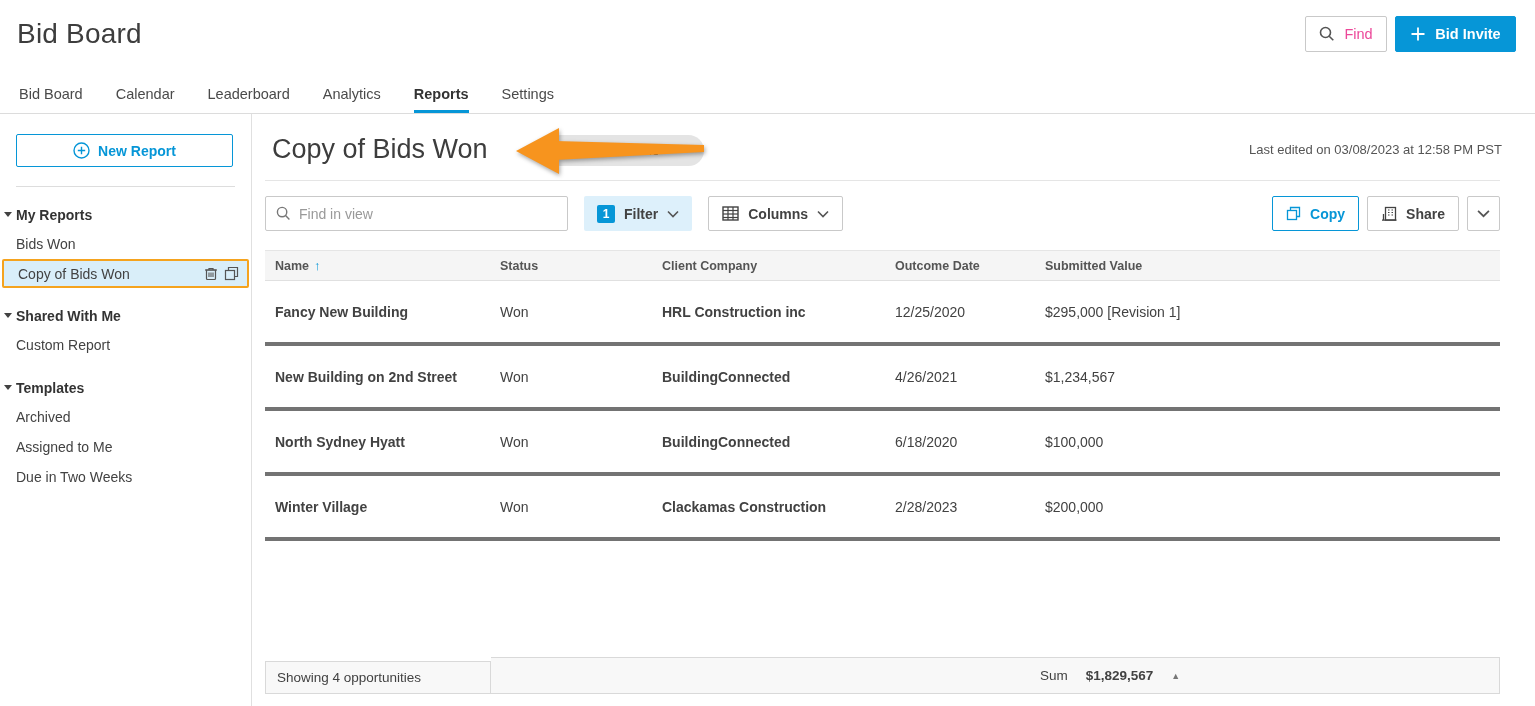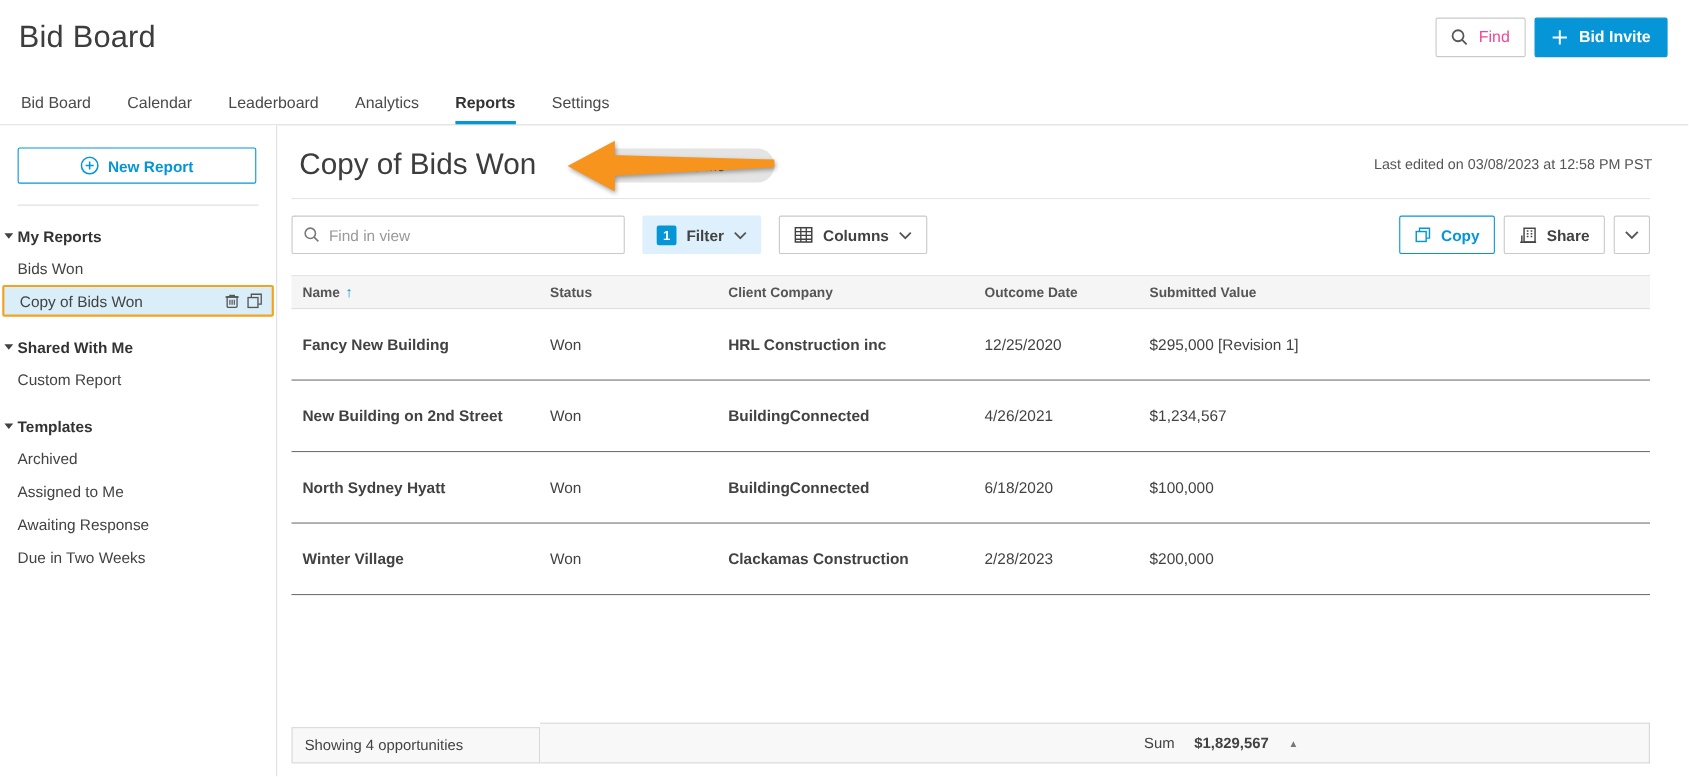--- a/index.html
+++ b/index.html
@@ -58,7 +58,7 @@
   .t-head { background:#f5f5f5; border-top:1px solid #e5e5e5; border-bottom:1px solid #e0e0e0; height:31px; align-items:center; }
   .t-head > div { padding-left:10px; font-size:12.5px; font-weight:bold; color:#555; display:flex; align-items:center; gap:5px; }
   .sort-arrow { color:var(--accent); font-size:13px; font-weight:normal; }
-  .t-row { height:65px; align-items:center; border-bottom:1px solid #737373; }
+  .t-row { height:65px; align-items:center; border-bottom:4px solid #737373; }
   .t-row > div { padding-left:10px; font-size:14px; color:#424242; }
   .cell-link { color:#1898d5; font-weight:bold; cursor:pointer; }
 

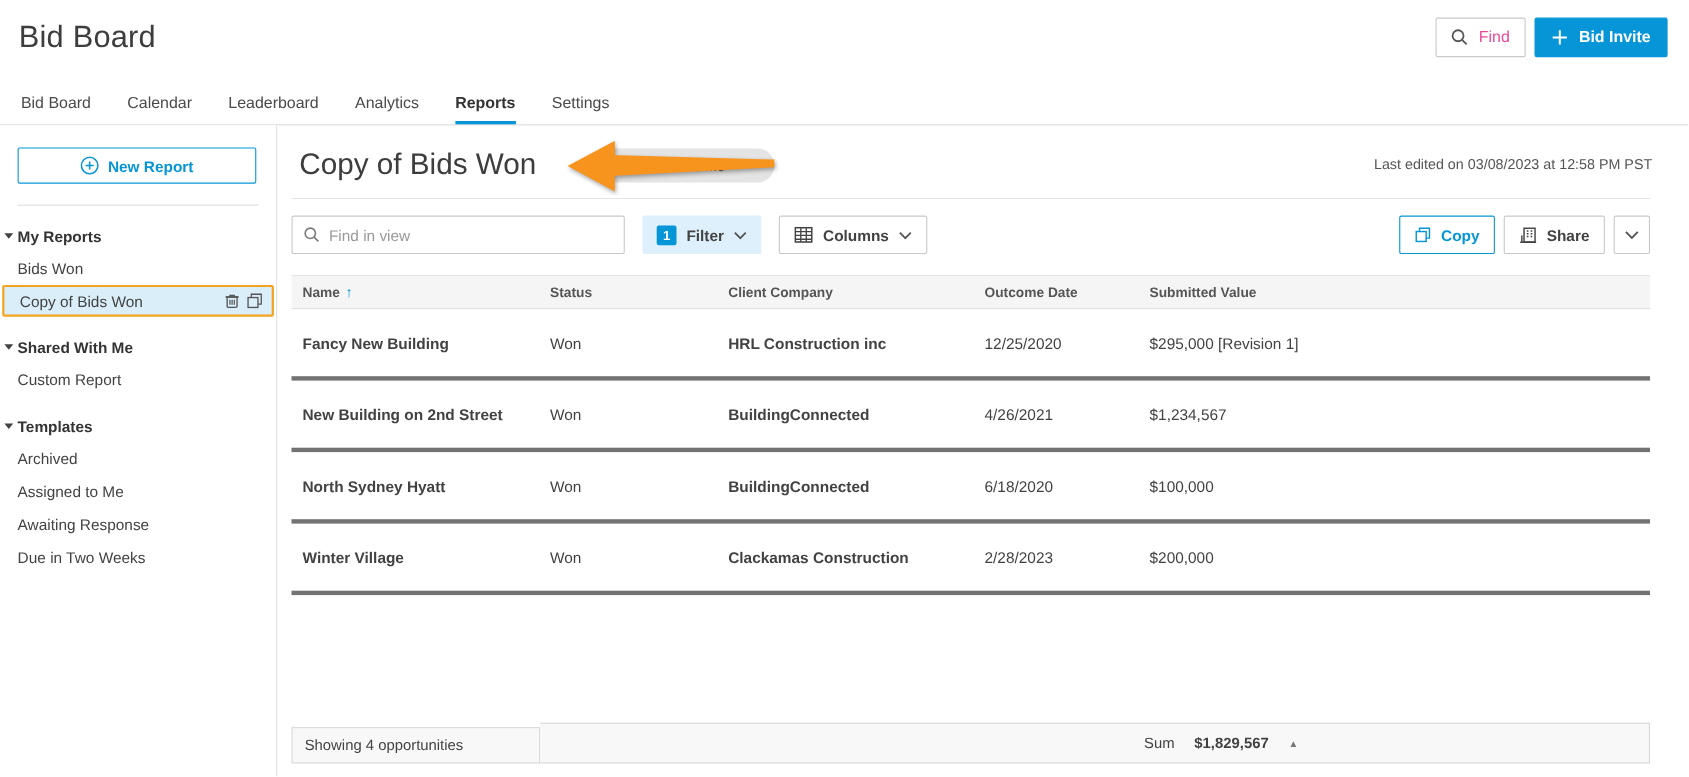--- a/index.html
+++ b/index.html
@@ -160,7 +160,6 @@
     </div>
     <div class="side-item">Archived</div>
     <div class="side-item">Assigned to Me</div>
-    <div class="side-item">Awaiting Response</div>
     <div class="side-item">Due in Two Weeks</div>
   </div>
 

